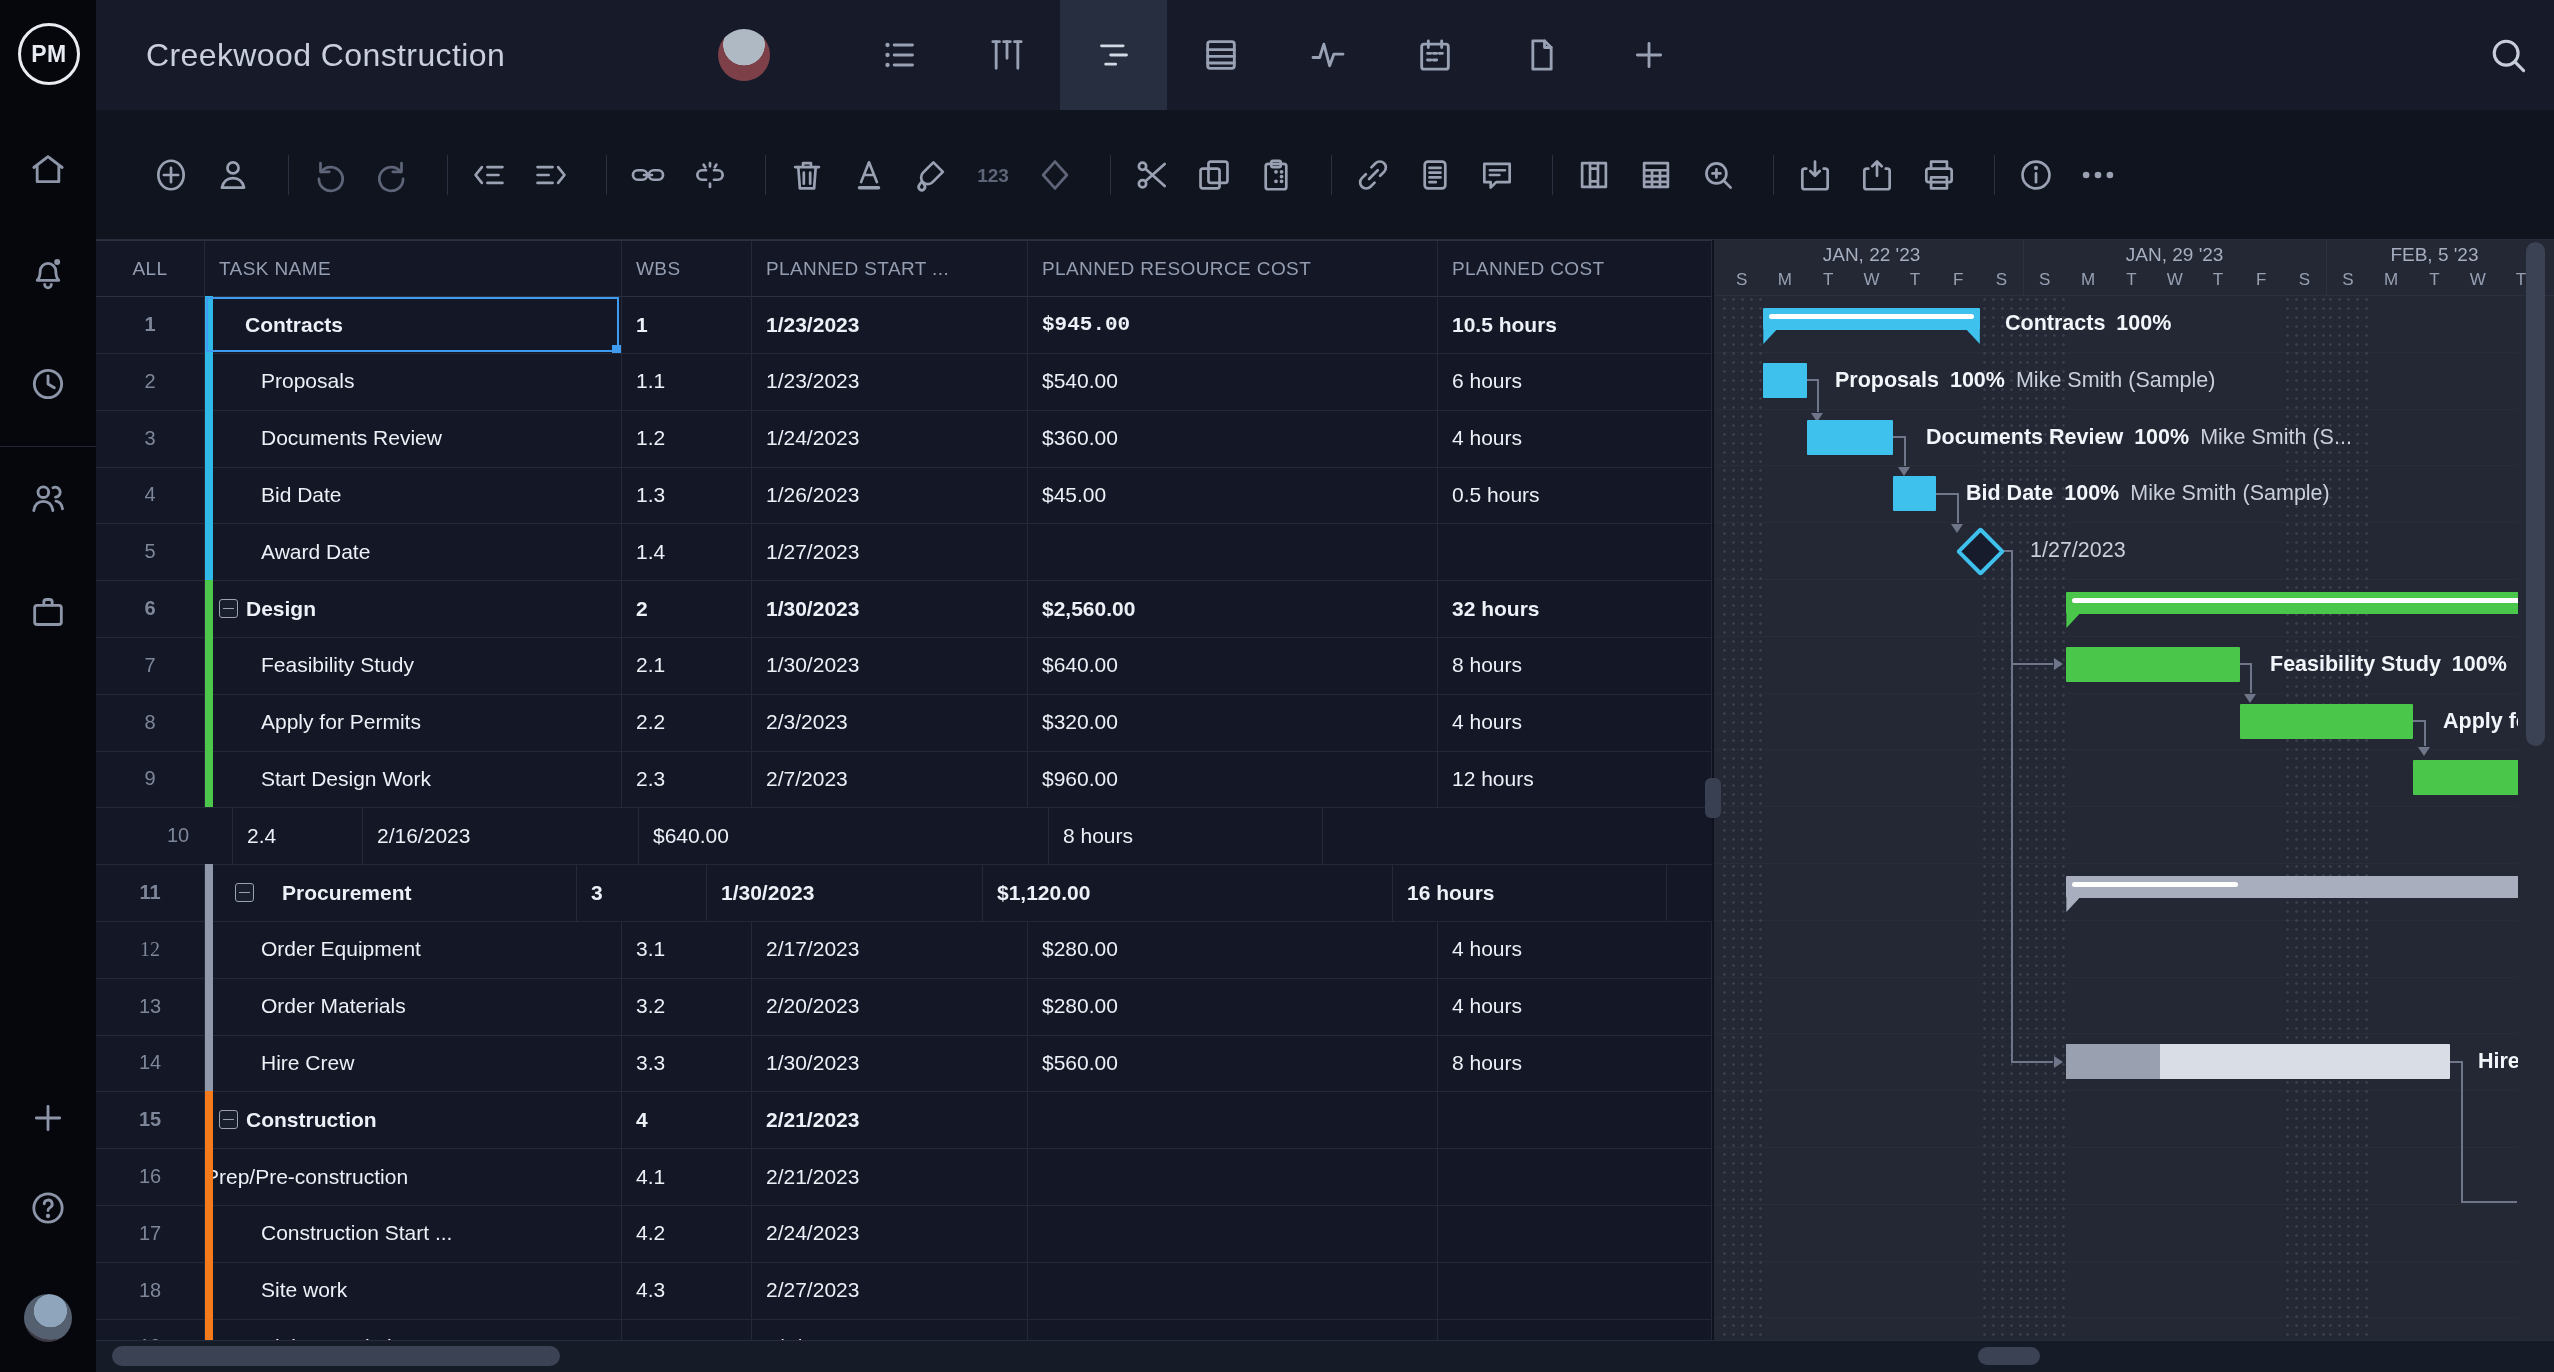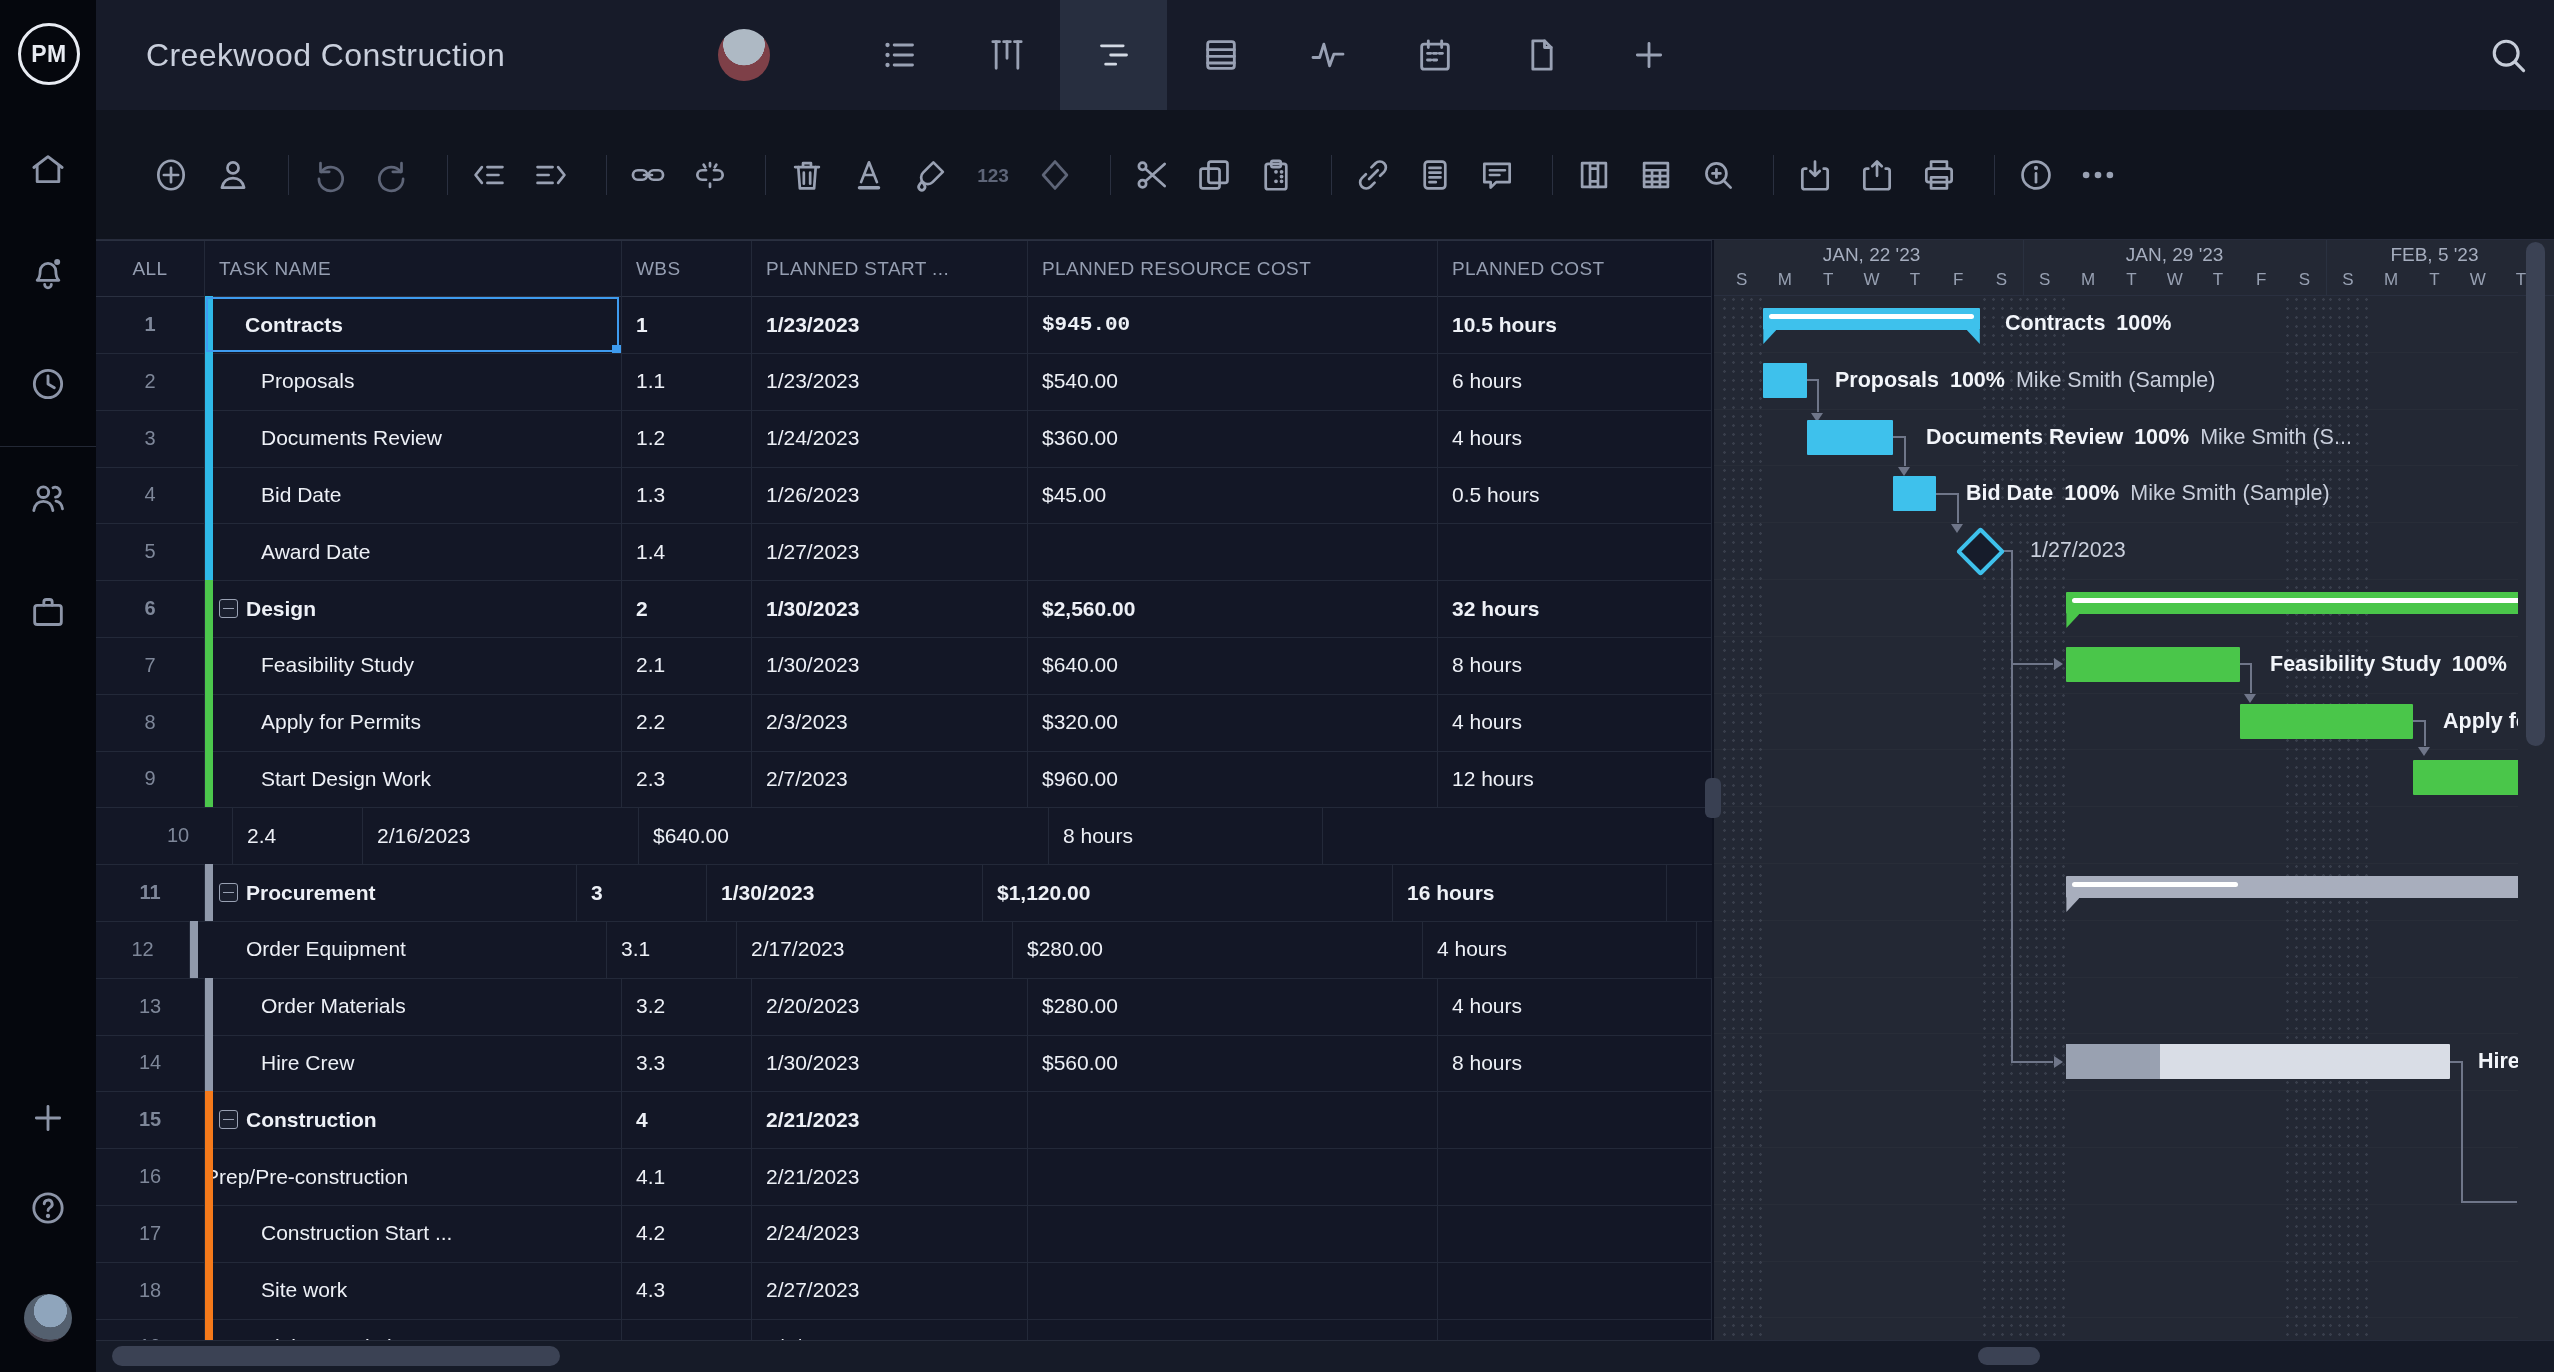--- a/index.html
+++ b/index.html
@@ -460,7 +460,7 @@
         </div>
         <div class="trow bold" style="top: 568px;">
           <div class="tcell rownum" style="width: 109px;">11</div>
-          <div class="tcell" style="width: 372px; padding-left: 14px;">
+          <div class="tcell" style="width: 372px; padding-left: 30px; gap: 20px;">
             <div class="accent" style="background: rgb(144, 153, 171);"></div>
             <div class="colbtn"></div>
             <span>Procurement</span>

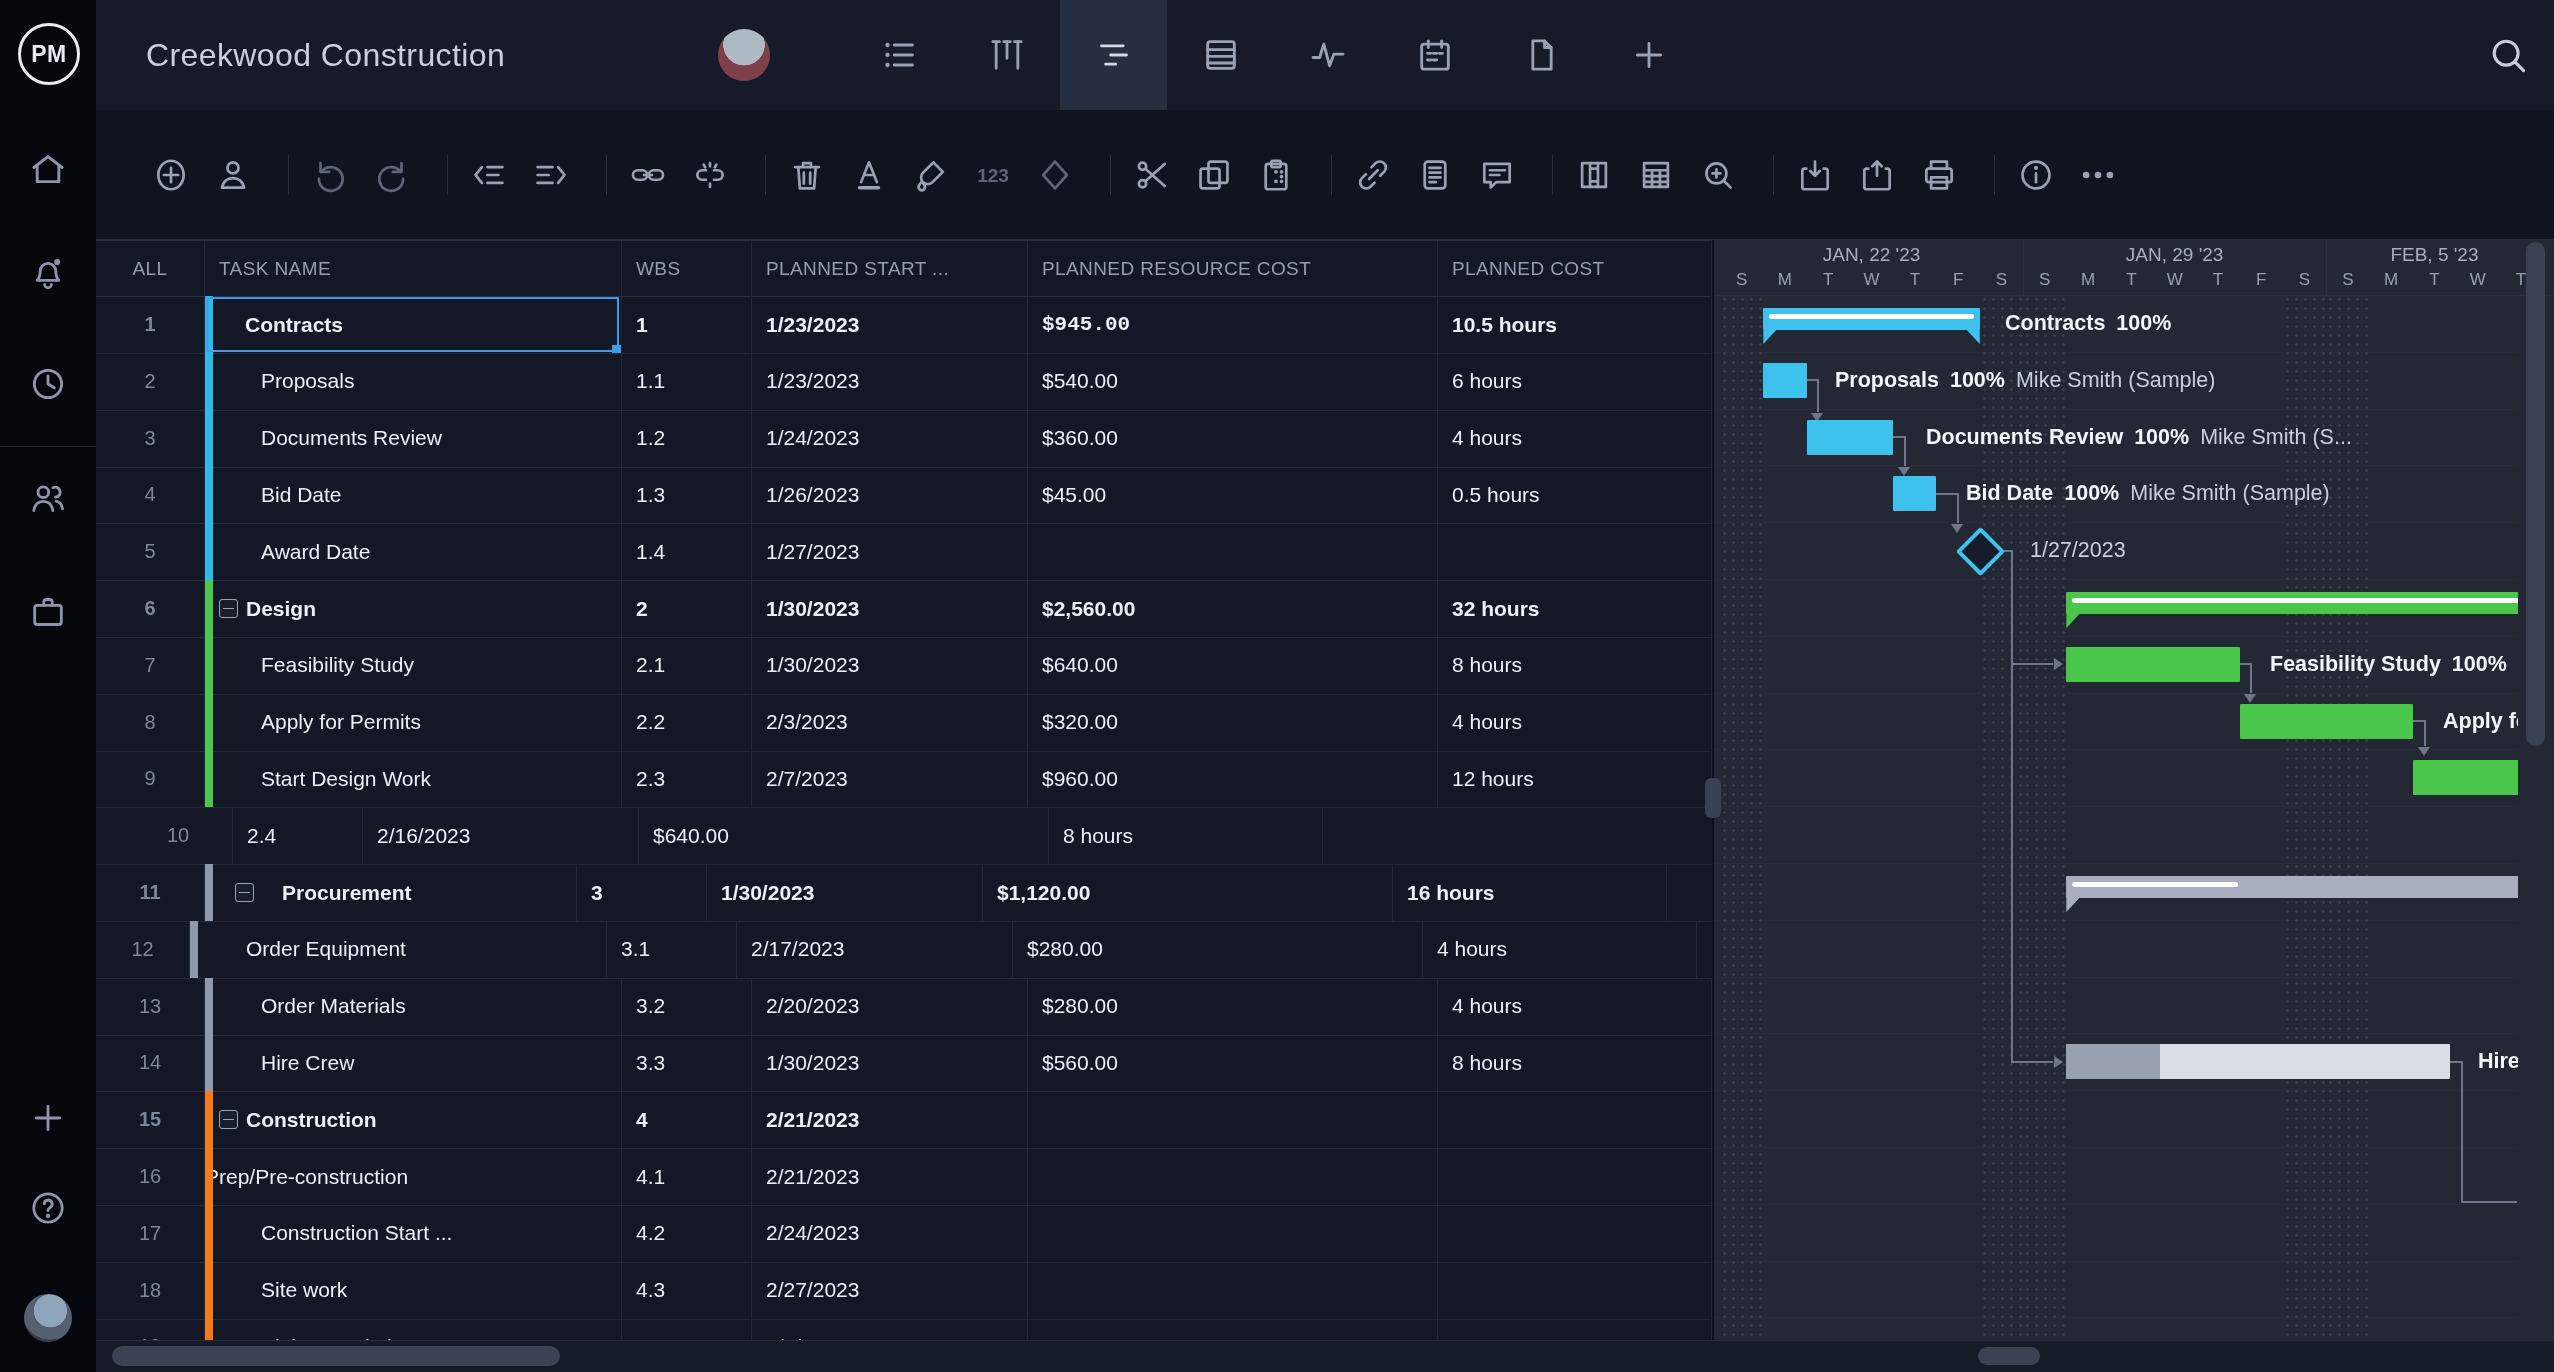--- a/index.html
+++ b/index.html
@@ -471,7 +471,7 @@
           <div class="tcell" style="width: 274px; padding-left: 14px;">16 hours</div>
         </div>
         <div class="trow" style="top: 624.8px;">
-          <div class="tcell rownum" style="width: 94px;">12</div>
+          <div class="tcell rownum" style="width: 109px; font-family: Liberation Serif, serif;">12</div>
           <div class="tcell" style="width: 417px; padding-left: 56px;">
             <div class="accent" style="background: rgb(144, 153, 171);"></div>
             <span>Order Equipment</span>

